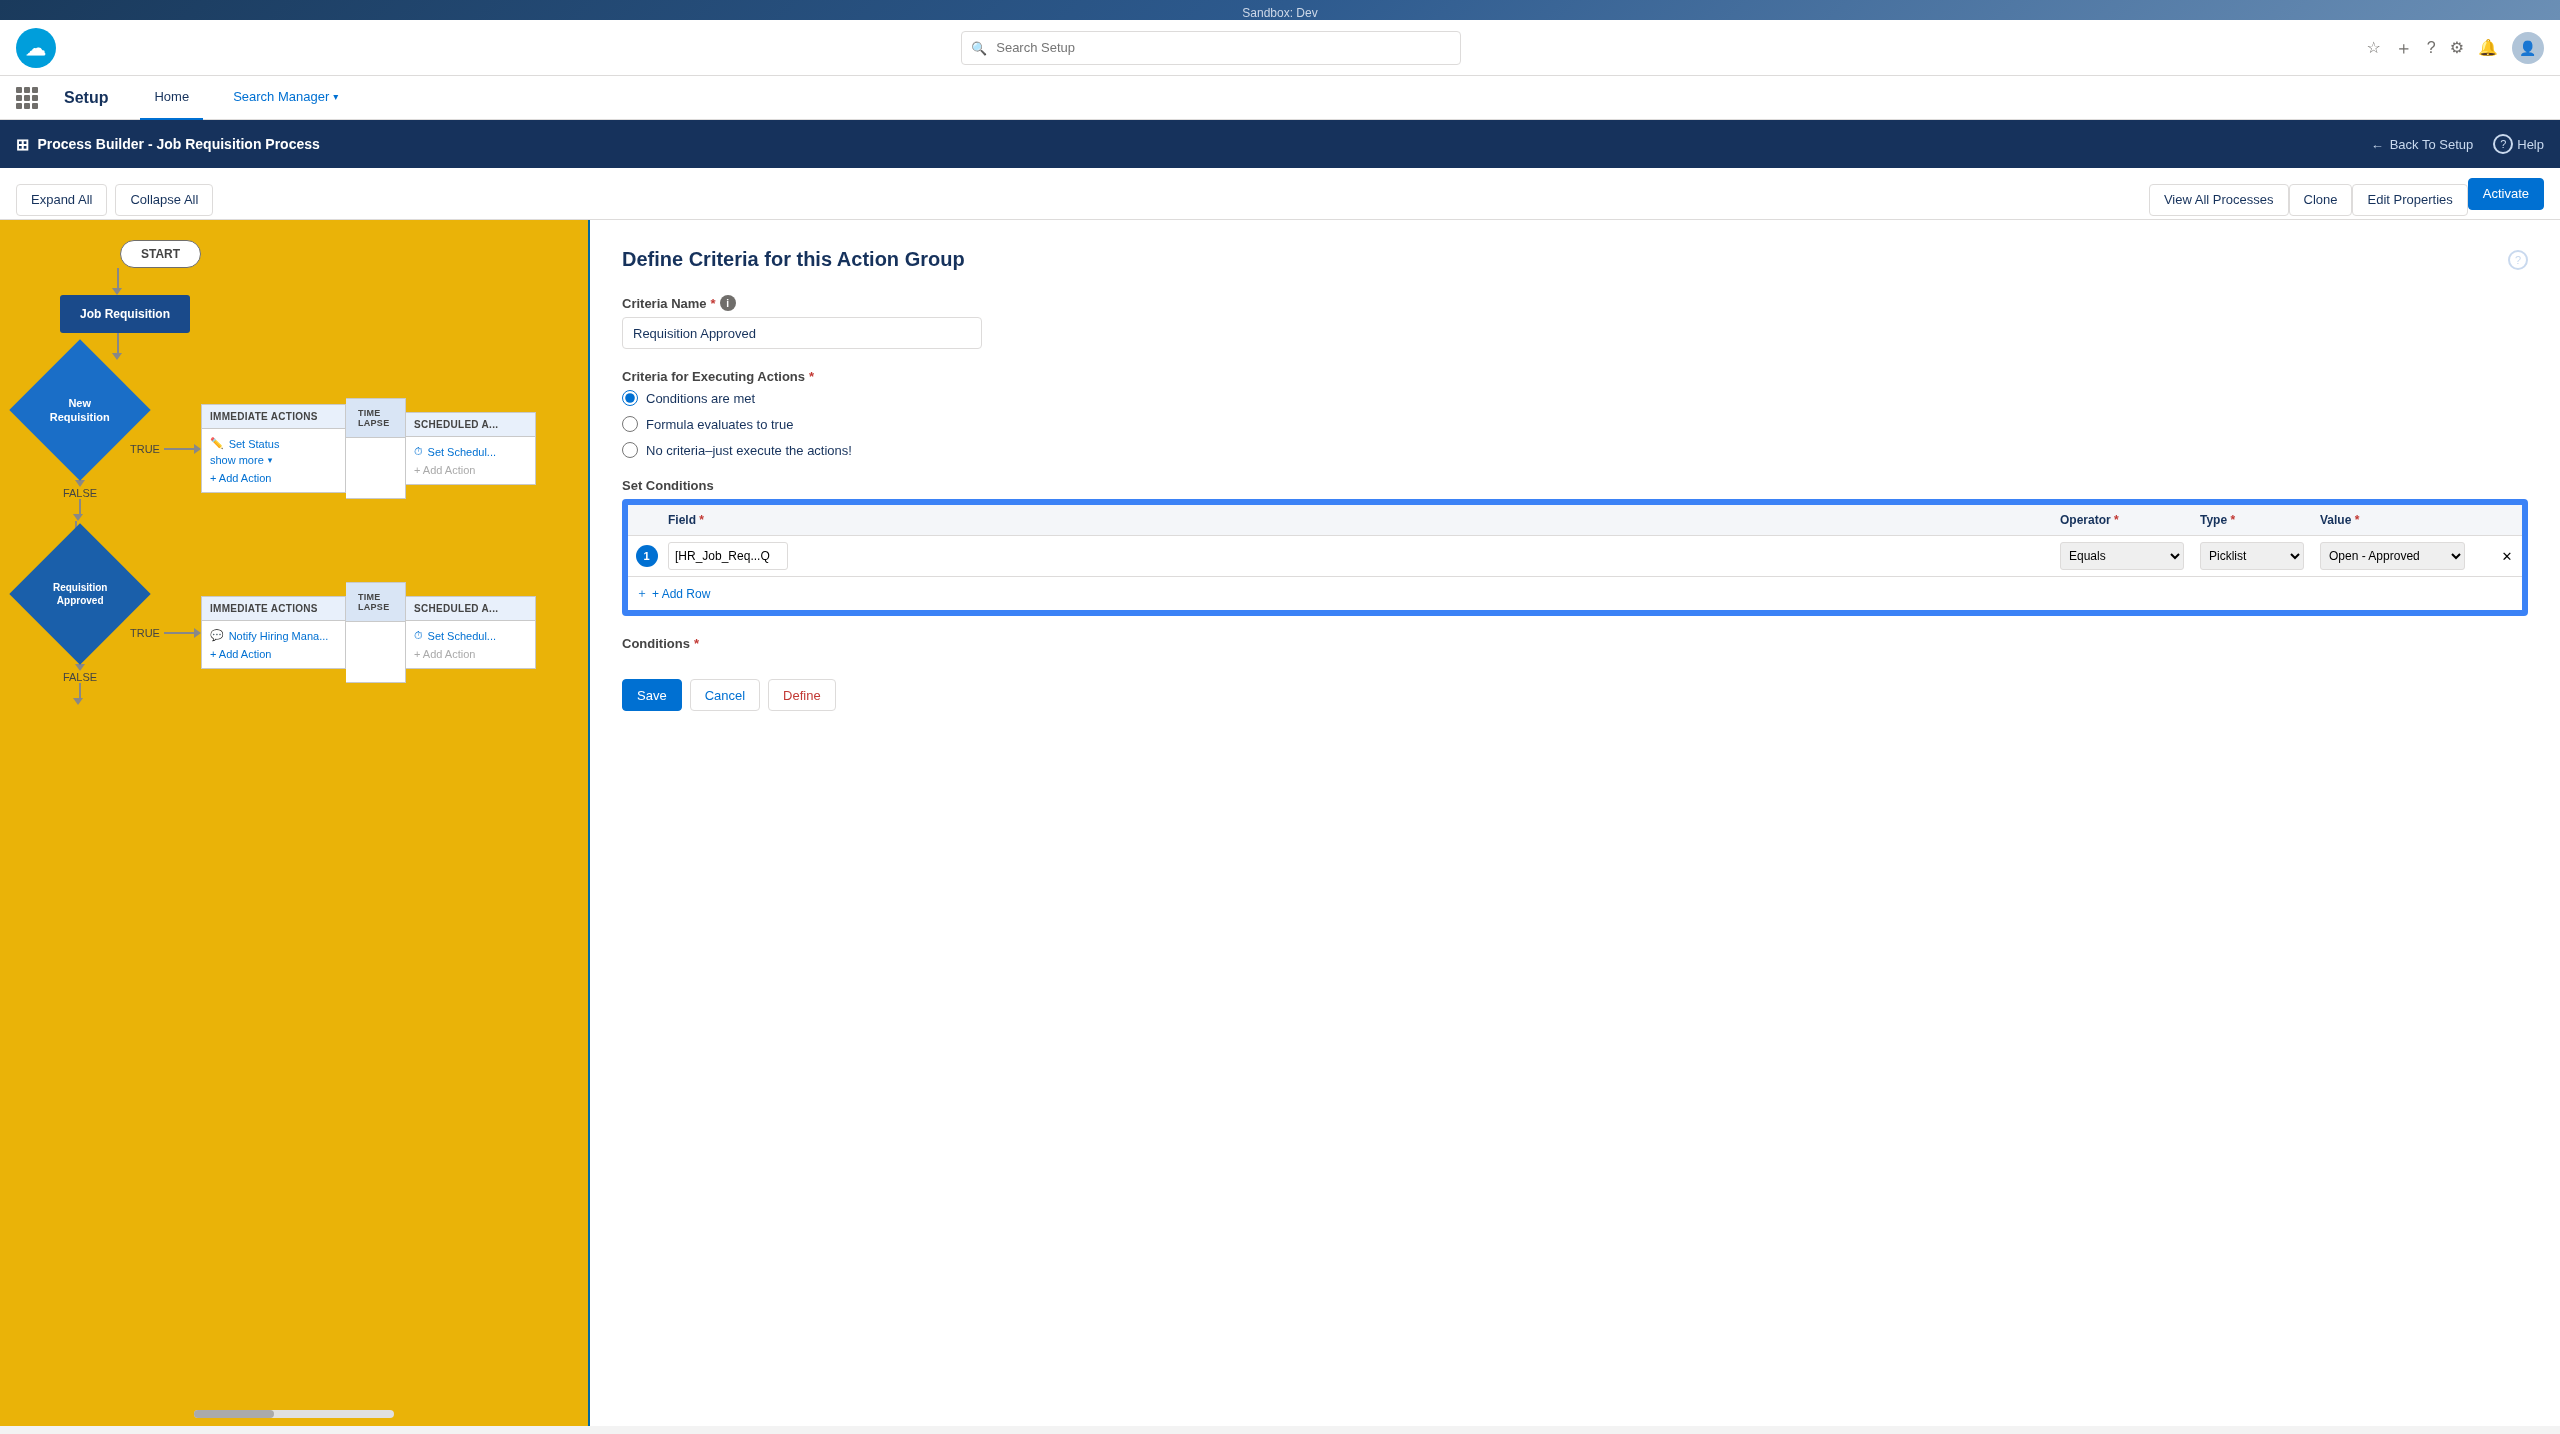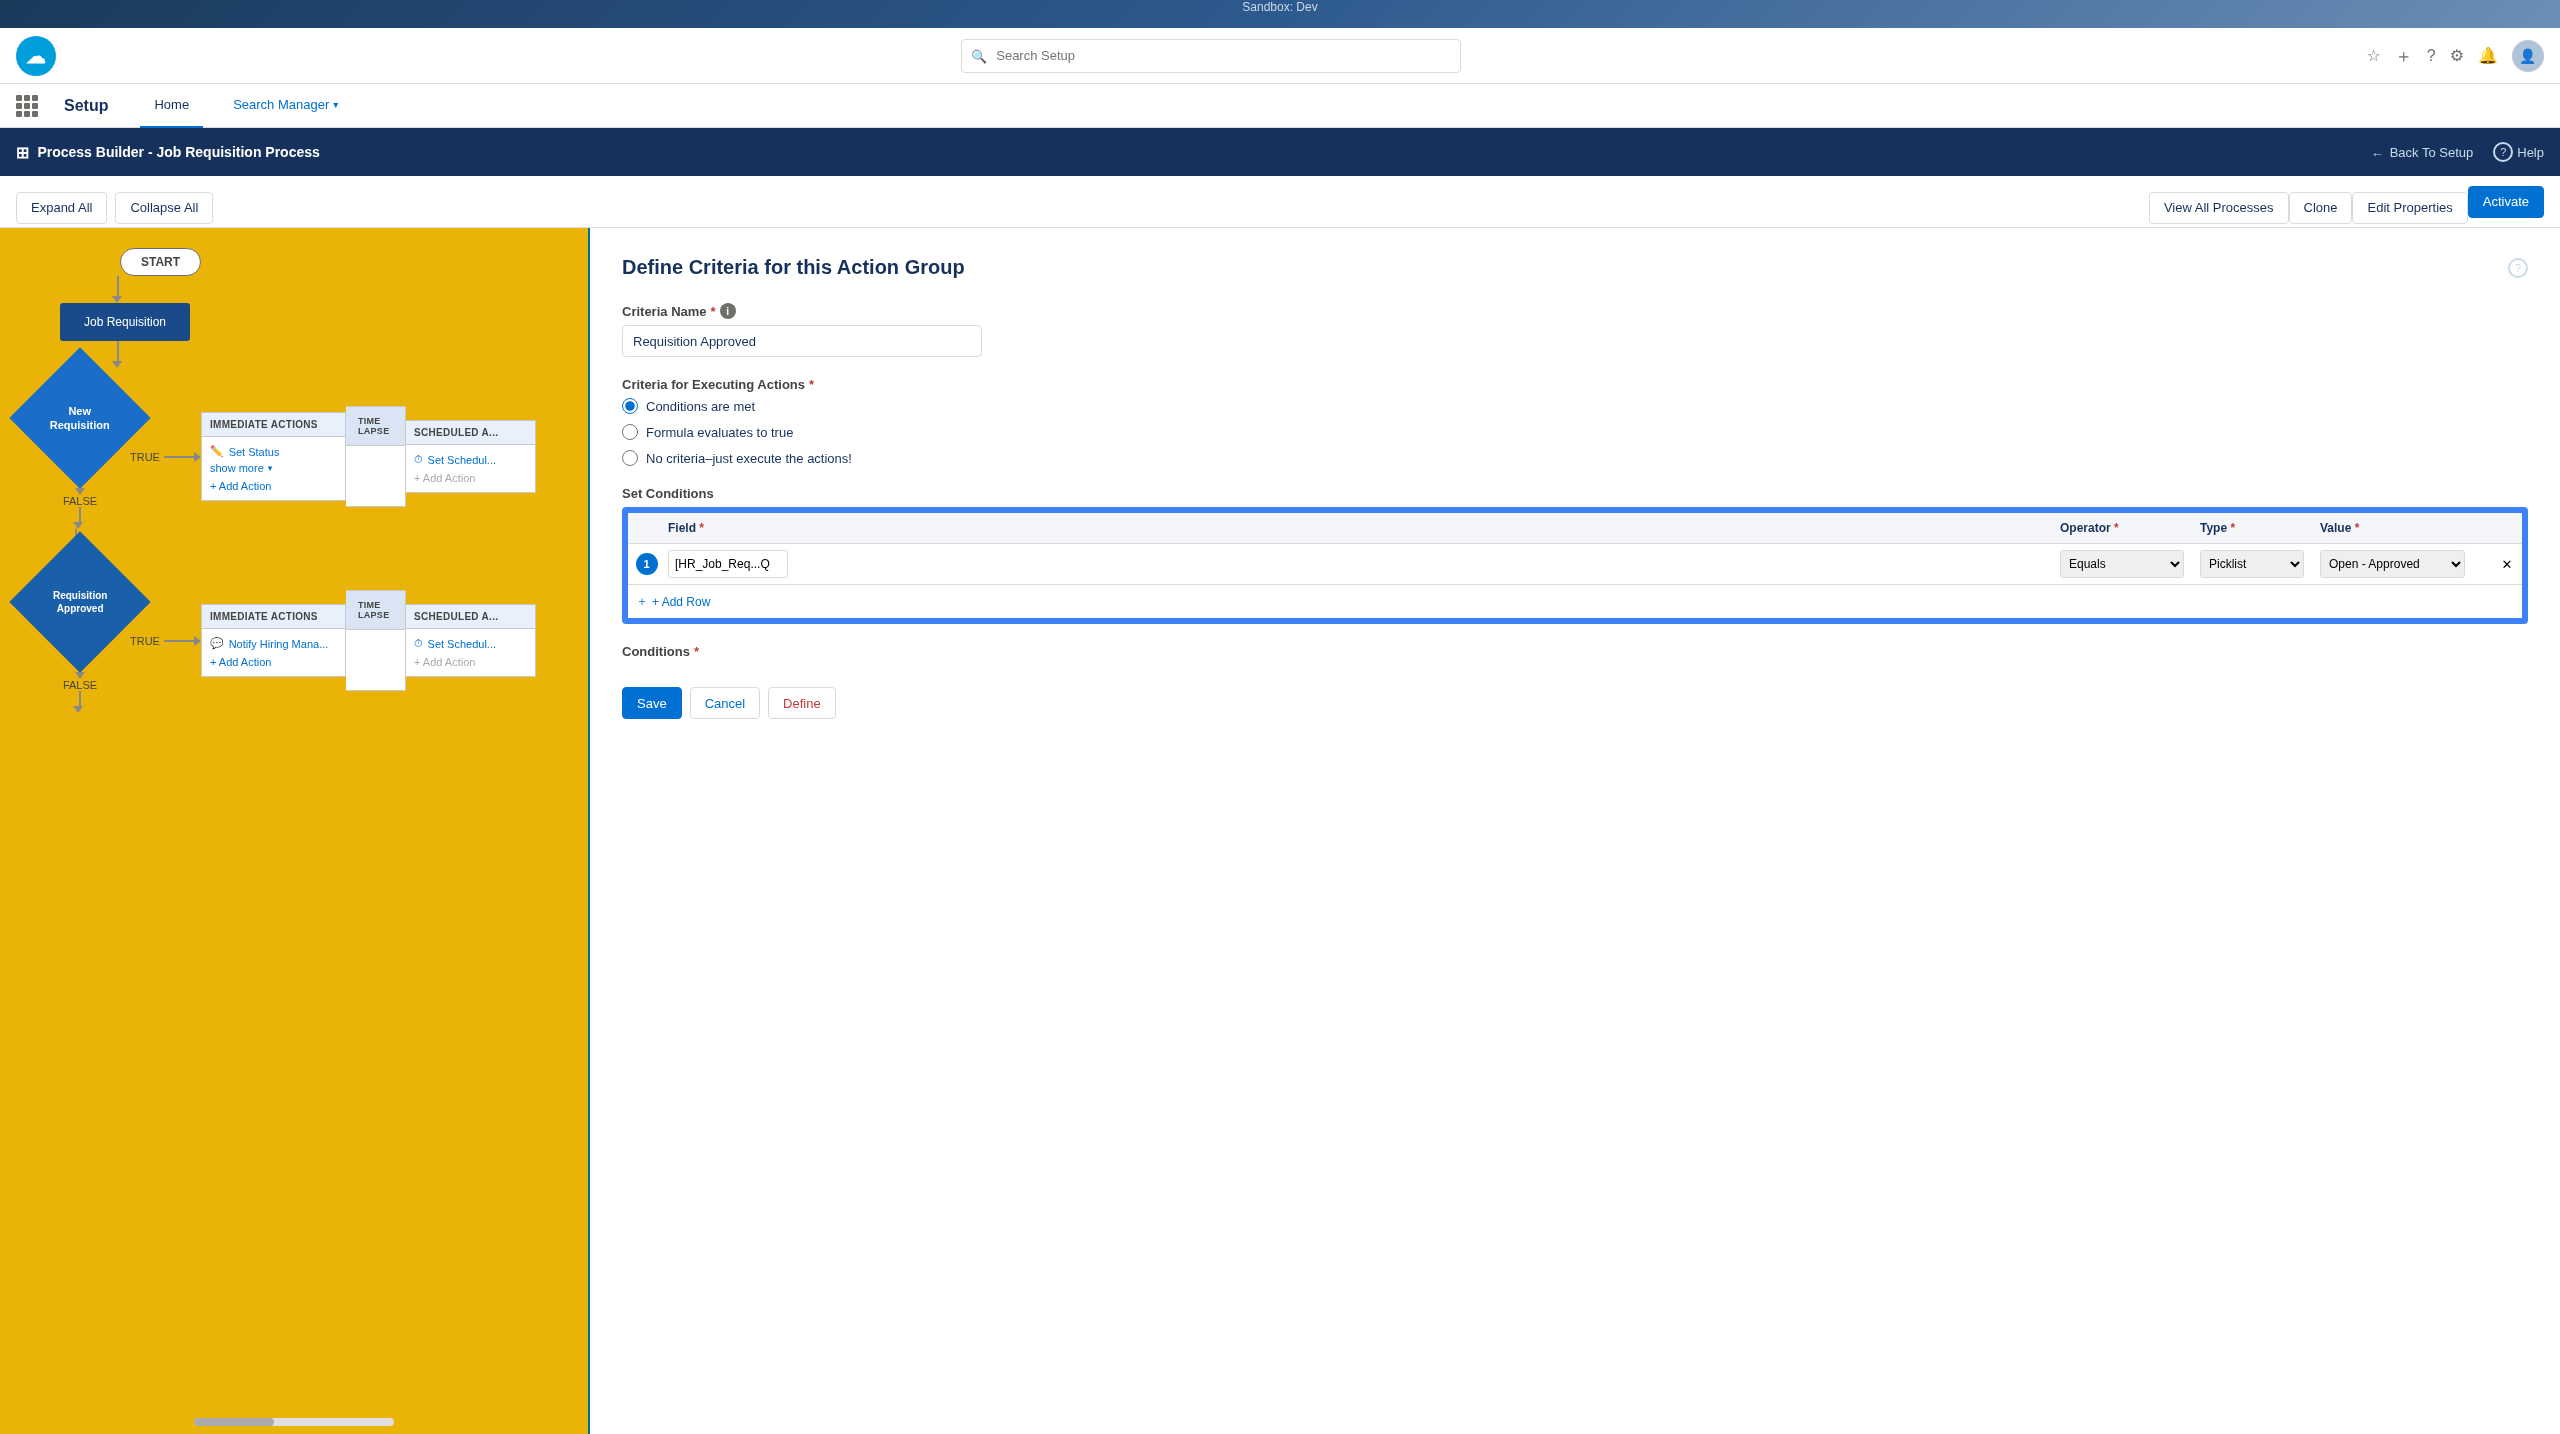--- a/index.html
+++ b/index.html
@@ -8,9 +8,9 @@
     
     .top-bar {
       background: linear-gradient(135deg, #1a3a5c 0%, #2d5a8e 50%, #6b8fb5 100%);
-      height: 28px;
-      display: flex;
-      align-items: flex-start;
+      height: 20px;
+      display: flex;
+      align-items: flex-end;
       justify-content: center;
       color: #cdd8e8;
       font-size: 12px;

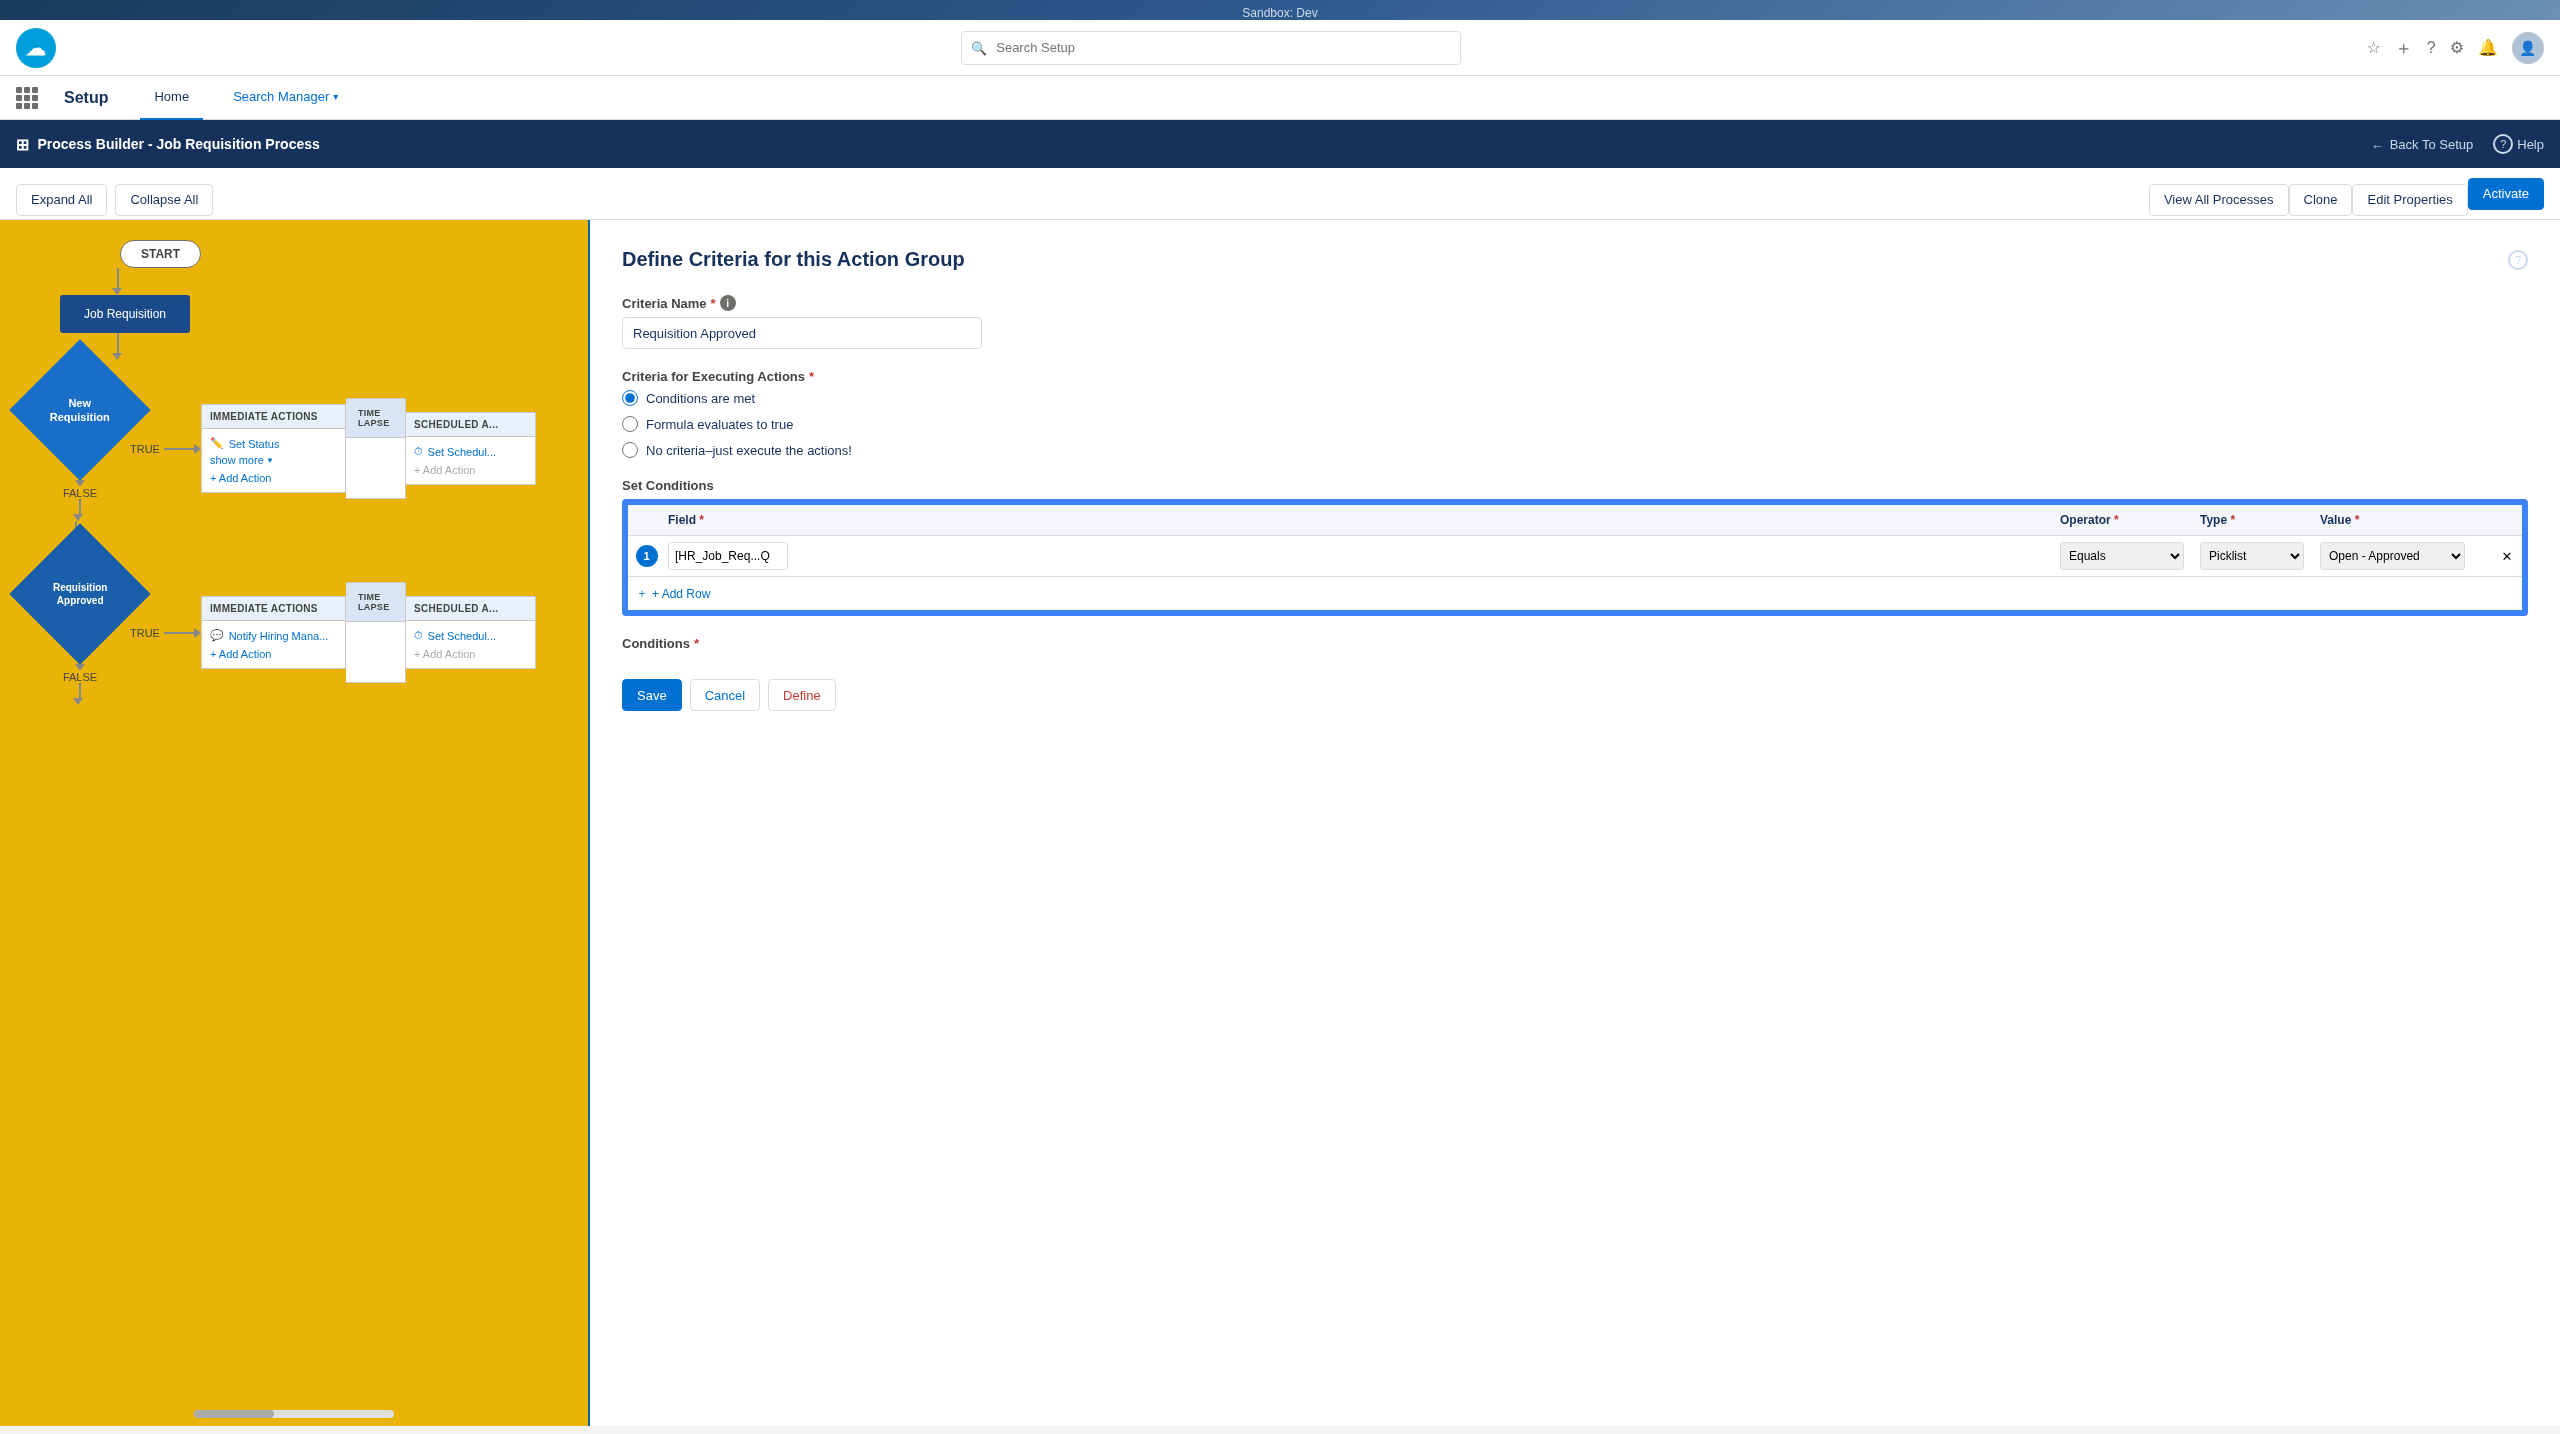--- a/index.html
+++ b/index.html
@@ -254,7 +254,7 @@
       padding: 12px 10px;
       text-align: center;
       font-size: 12px;
-      font-weight: 400;
+      font-weight: 700;
       cursor: pointer;
       border-radius: 3px;
       margin-left: 8px;

